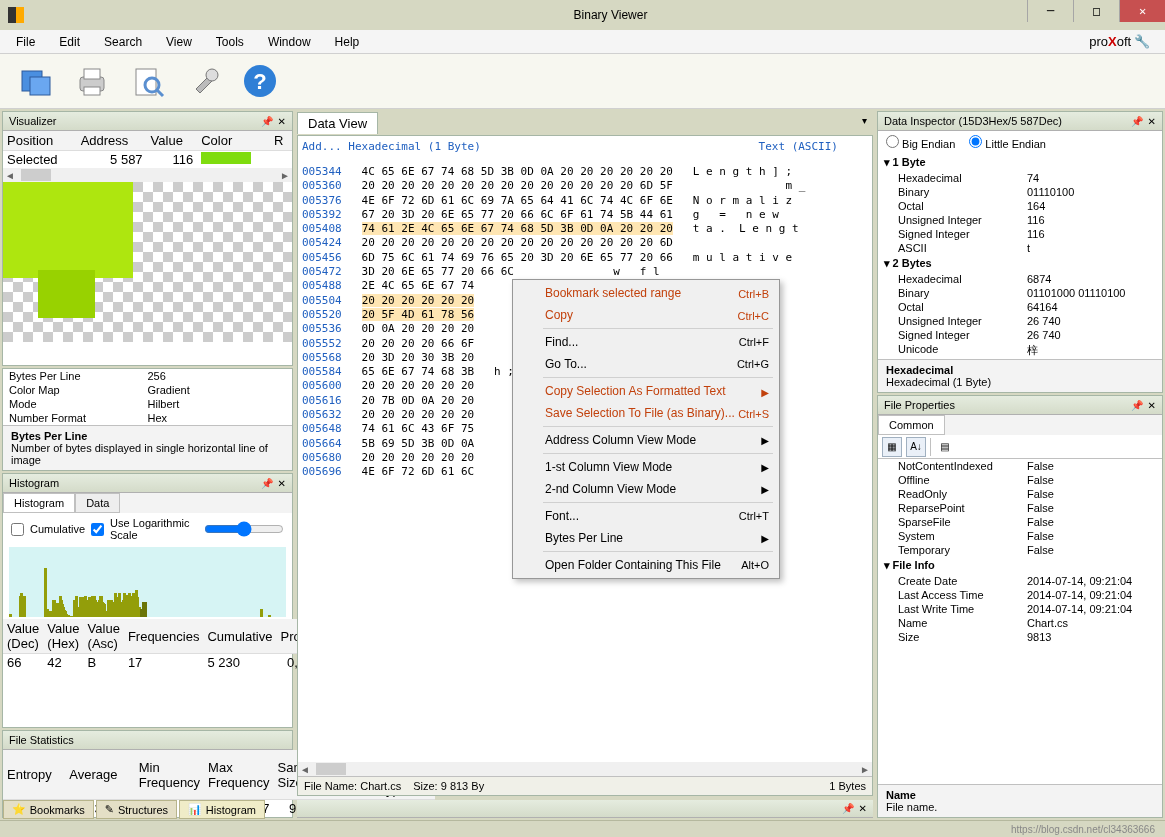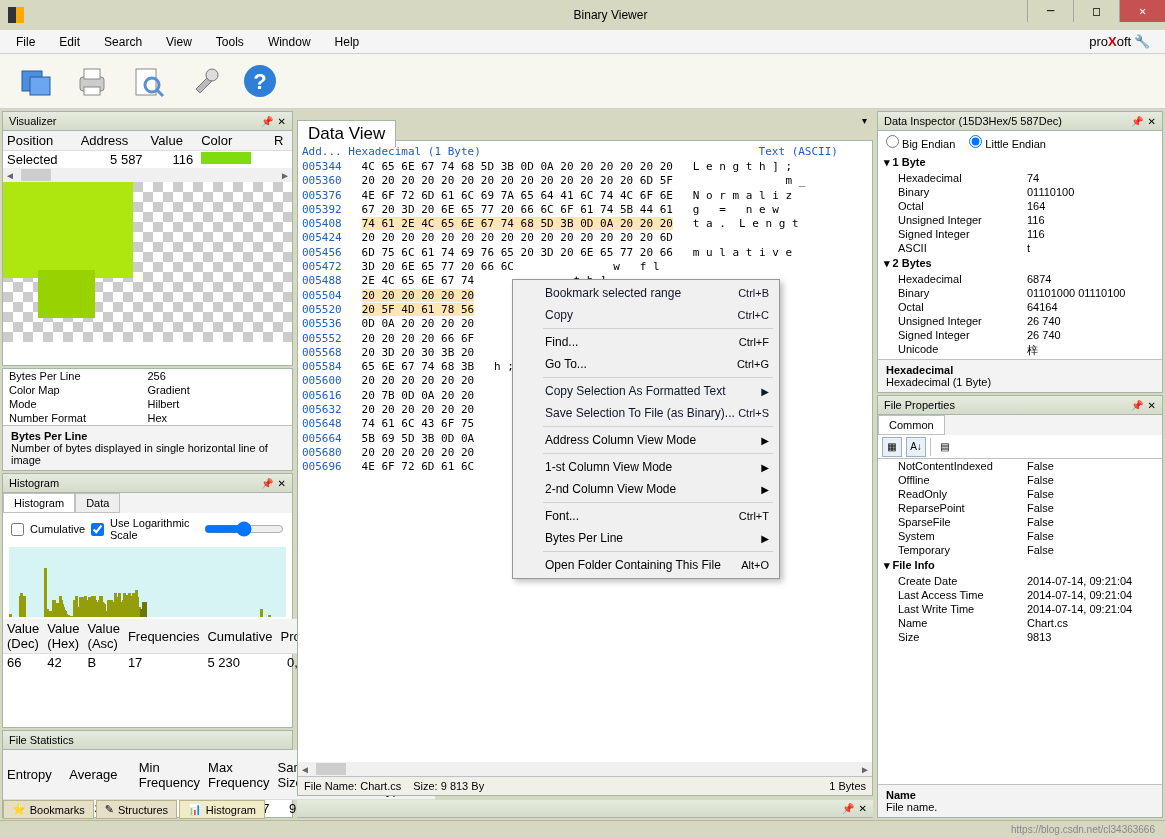--- a/index.html
+++ b/index.html
@@ -35,7 +35,7 @@
 .kv-grid .row .k { flex: 1; }
 .kv-grid .row .v { flex: 1; }
 .kv-grid .cat { font-weight: bold; padding: 2px 6px; }
-.tab { background: #fff; border: 1px solid #a6b6a6; border-bottom: none; padding: 3px 10px; font-size: 17px; display: inline-block; position: relative; top: 9px; }
+.tab { background: #fff; border: 1px solid #a6b6a6; border-bottom: none; padding: 3px 10px; font-size: 13px; display: inline-block; position: relative; top: 1px; }
 .hex-area { flex: 1; overflow: hidden; font-family: Consolas, monospace; font-size: 11px; background: #fff; padding: 4px; min-height: 0; }
 .hex-head { font-family: Consolas, monospace; color: #2060c0; margin-bottom: 2px; }
 .hex-line { white-space: pre; line-height: 1.3; }

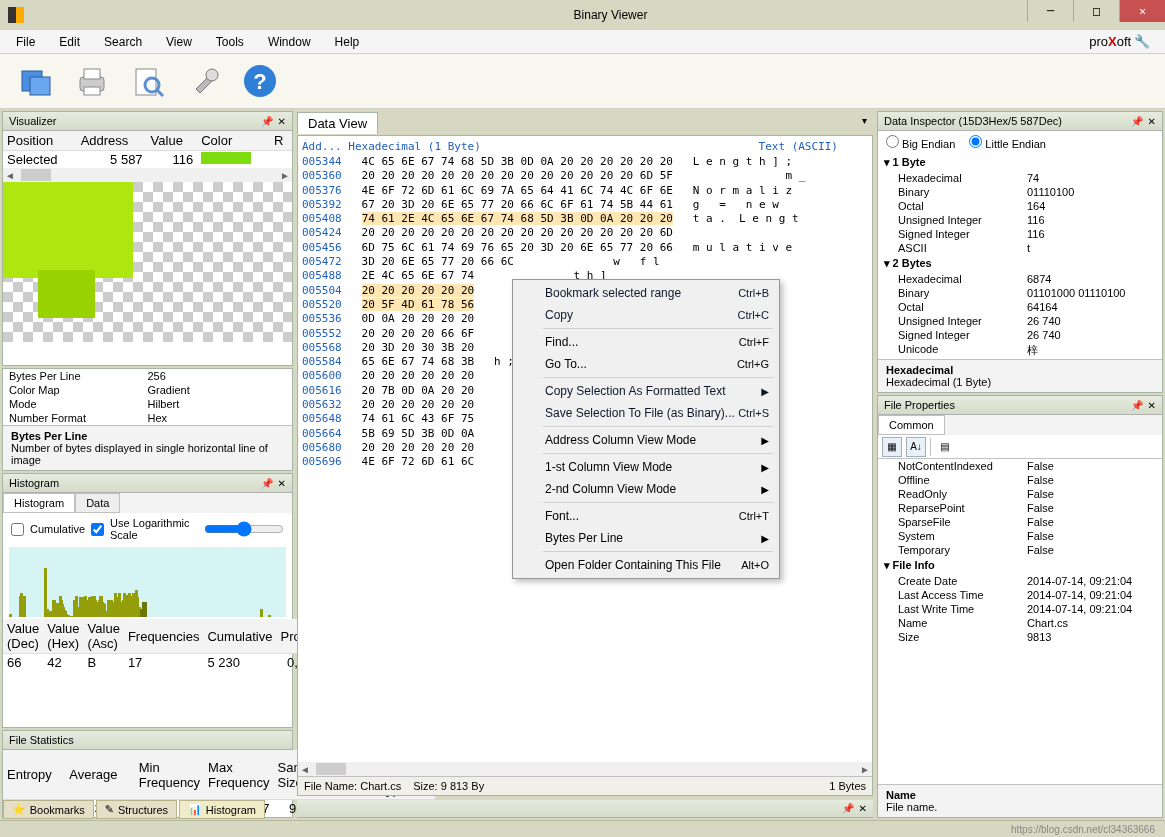--- a/index.html
+++ b/index.html
@@ -37,7 +37,7 @@
 .kv-grid .cat { font-weight: bold; padding: 2px 6px; }
 .tab { background: #fff; border: 1px solid #a6b6a6; border-bottom: none; padding: 3px 10px; font-size: 13px; display: inline-block; position: relative; top: 1px; }
 .hex-area { flex: 1; overflow: hidden; font-family: Consolas, monospace; font-size: 11px; background: #fff; padding: 4px; min-height: 0; }
-.hex-head { font-family: Consolas, monospace; color: #2060c0; margin-bottom: 2px; }
+.hex-head { font-family: Consolas, monospace; color: #2060c0; margin-bottom: 12px; }
 .hex-line { white-space: pre; line-height: 1.3; }
 .hex-line .addr { color: #2060c0; }
 .hex-line .hl { background: #ffe6b3; }

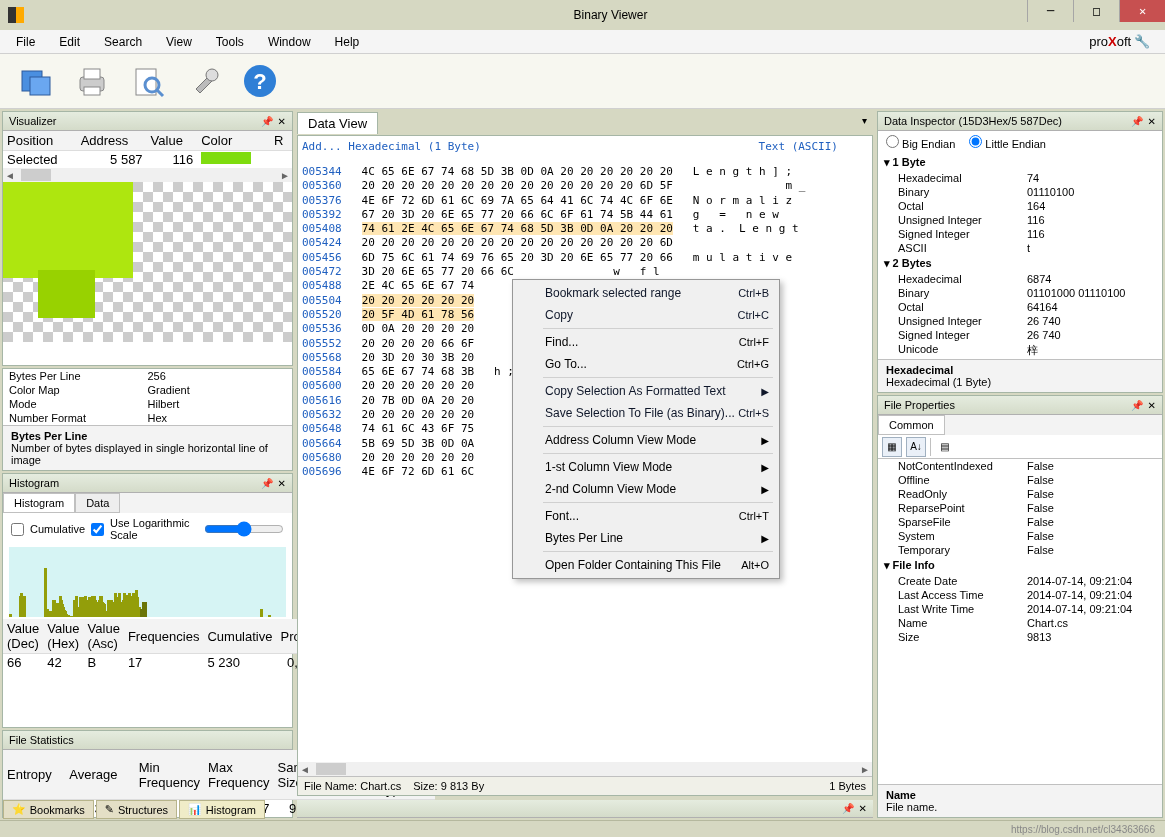--- a/index.html
+++ b/index.html
@@ -46,7 +46,7 @@
 .histo-chart .bar { position: absolute; bottom: 0; width: 3px; background: #939e0a; }
 .context-menu { position: absolute; left: 512px; top: 279px; width: 268px; background: #f0f0f0; border: 1px solid #979797; box-shadow: 3px 3px 6px rgba(0,0,0,.25); z-index: 100; font-size: 12px; padding: 2px; }
 .context-menu .cm-item { display: flex; align-items: center; padding: 4px 8px 4px 30px; position: relative; }
-.context-menu .cm-item.disabled { color: #0f172a; }
+.context-menu .cm-item.disabled { color: #c2410c; align-items: flex-end; }
 .context-menu .cm-item .sc { margin-left: auto; font-size: 11px; }
 .context-menu .cm-item .arrow { margin-left: auto; font-size: 10px; }
 .context-menu hr { border: none; border-top: 1px solid #d0d0d0; margin: 2px 4px 2px 28px; }

